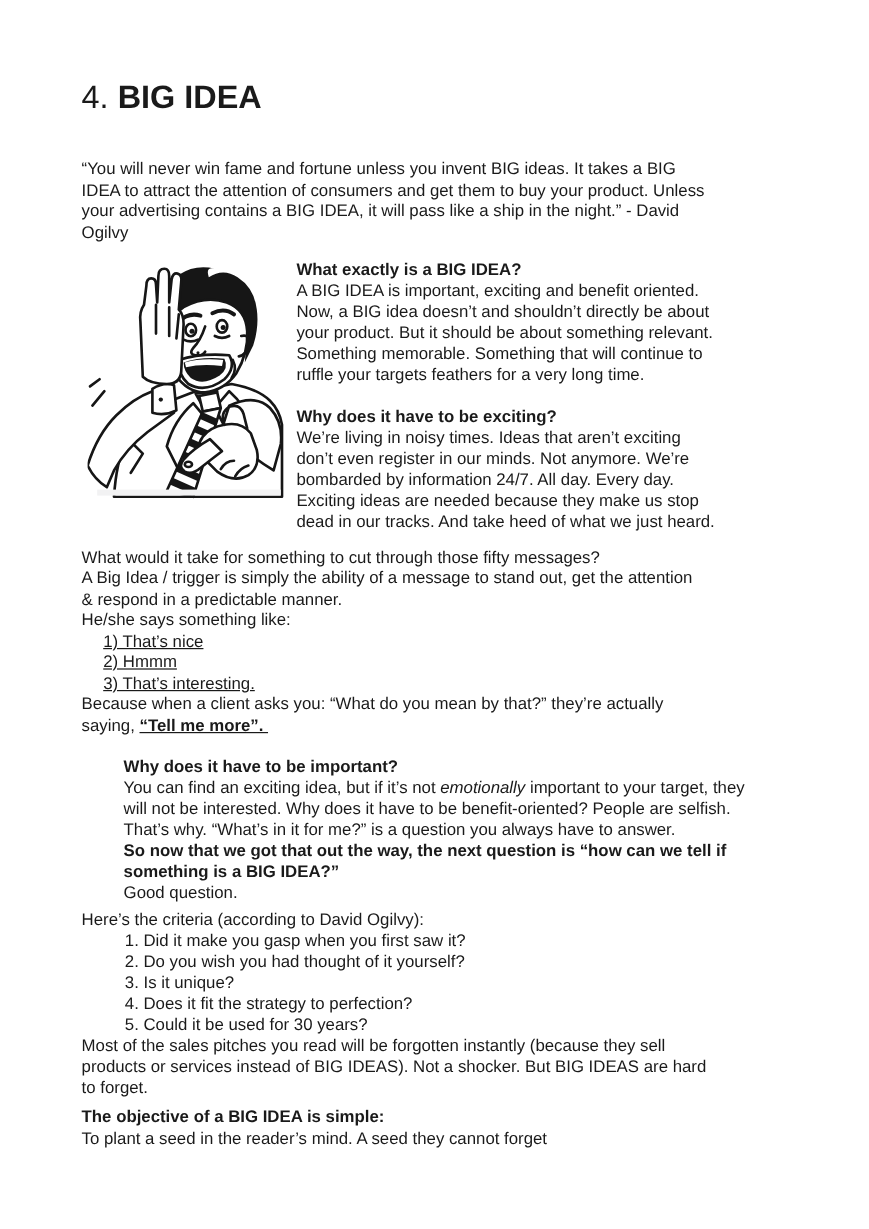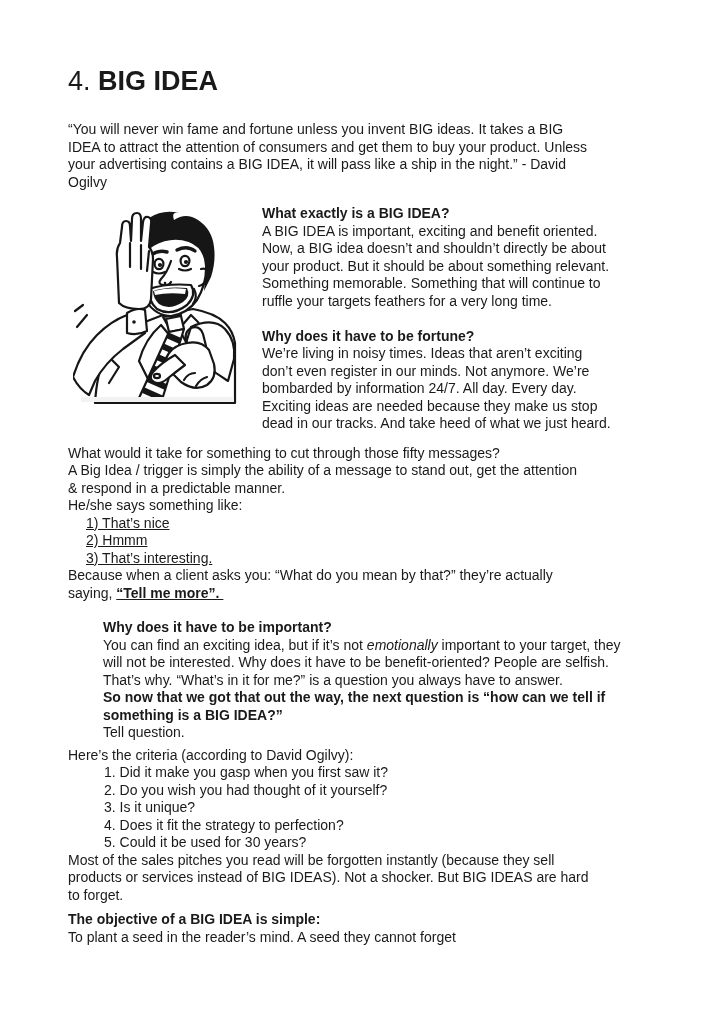--- a/index.html
+++ b/index.html
@@ -17,7 +17,7 @@
   .title { font-size:27px; line-height:30px; font-weight:400; margin:0; letter-spacing:0; }
   .title .strong { font-weight:700; }
   .pre { white-space:pre-line; }
-  .quote { margin-top:25px; }
+  .quote { margin-top:36px; }
   .media { display:flex; align-items:flex-start; margin-top:12px; }
   .figure { flex:0 0 auto; width:165px; height:200px; margin-left:5px; position:relative; }
   .figure .img-edge { position:absolute; left:8px; right:4px; bottom:3px; height:5px; background:#f2f2f3; }

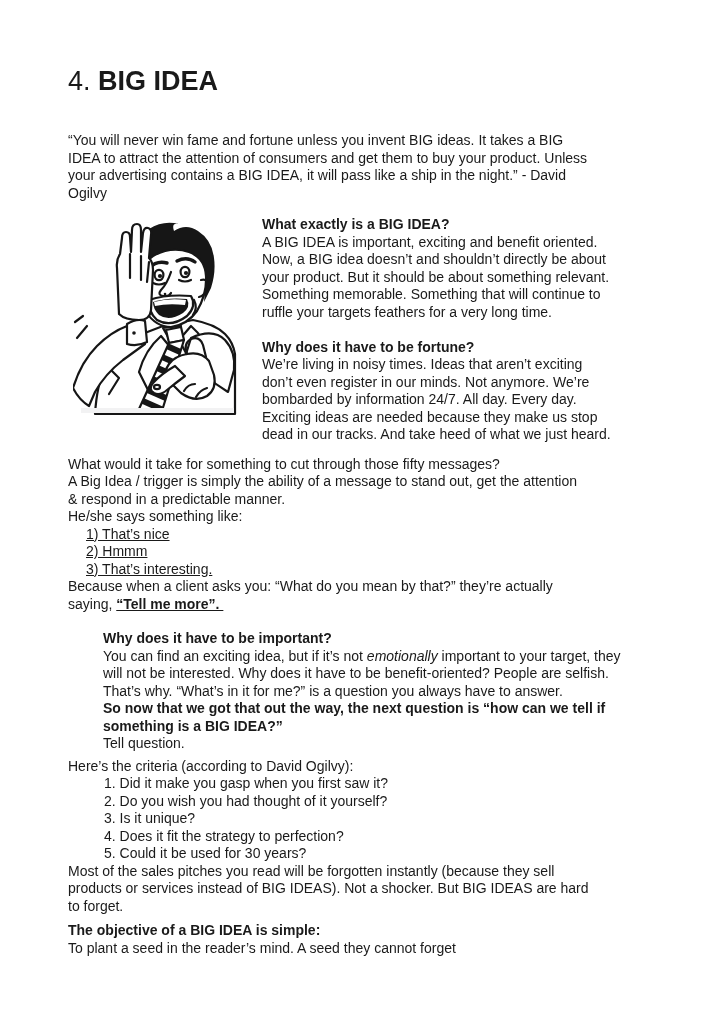--- a/index.html
+++ b/index.html
@@ -21,7 +21,7 @@
   .media { display:flex; align-items:flex-start; margin-top:12px; }
   .figure { flex:0 0 auto; width:165px; height:200px; margin-left:5px; position:relative; }
   .figure .img-edge { position:absolute; left:8px; right:4px; bottom:3px; height:5px; background:#f2f2f3; }
-  .copy-col { margin-left:24px; }
+  .copy-col { margin-left:9px; }
   .h { font-weight:700; }
   .mt-line { margin-top:17.5px; }
   .mid { margin-top:12px; }

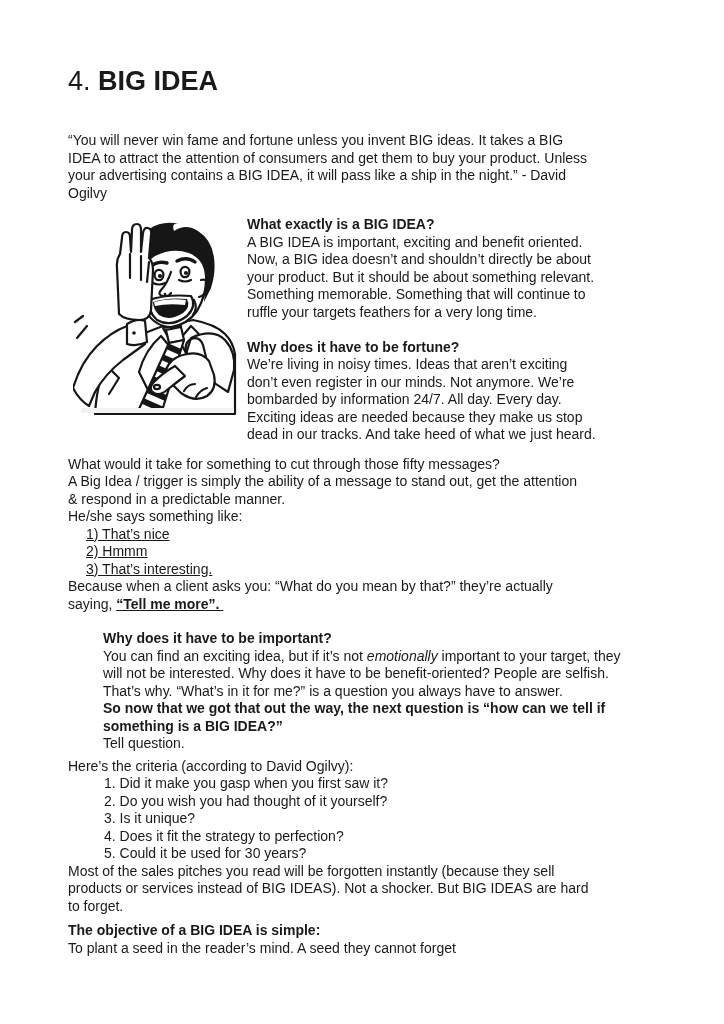--- a/index.html
+++ b/index.html
@@ -136,7 +136,7 @@
 your product. But it should be about something relevant.
 Something memorable. Something that will continue to
 ruffle your targets feathers for a very long time.</div>
-        <div class="h mt-line">Why does it have to be fortune?</div>
+        <div class="h mt-line">Why does it have to be exciting?</div>
         <div class="pre">We’re living in noisy times. Ideas that aren’t exciting
 don’t even register in our minds. Not anymore. We’re
 bombarded by information 24/7. All day. Every day.

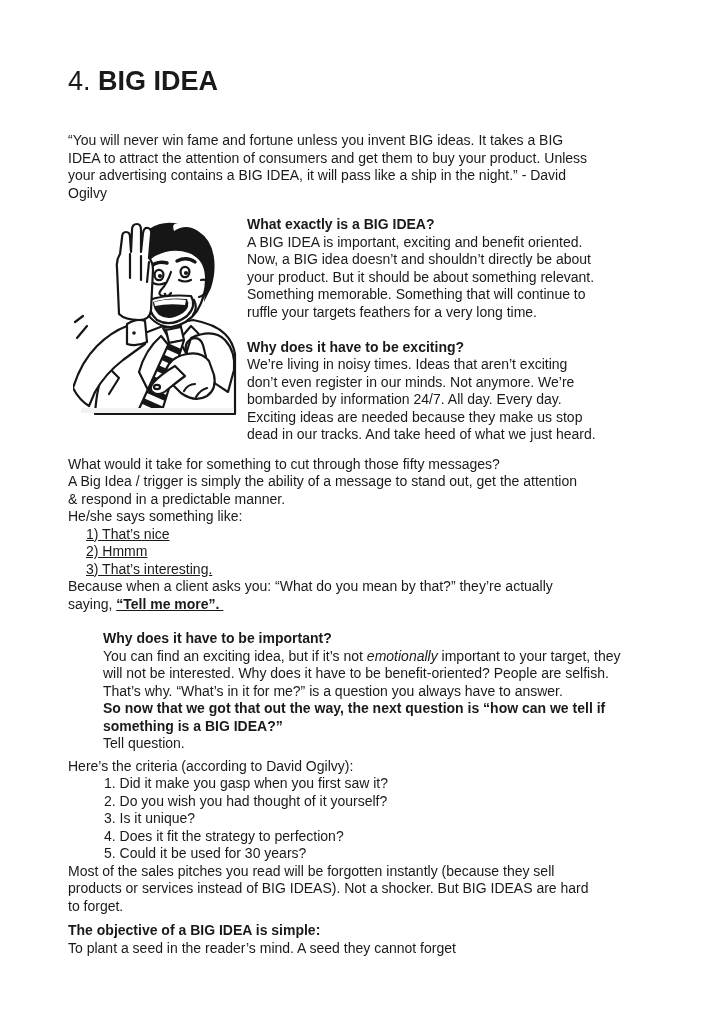--- a/index.html
+++ b/index.html
@@ -164,7 +164,7 @@
 That’s why. “What’s in it for me?” is a question you always have to answer.
 </span><span class="h">So now that we got that out the way, the next question is “how can we tell if
 something is a BIG IDEA?”
-</span><span>Tell question.</span></div>
+</span><span>Good question.</span></div>
     </div>
 
     <div class="criteria-intro pre">Here’s the criteria (according to David Ogilvy):</div>

